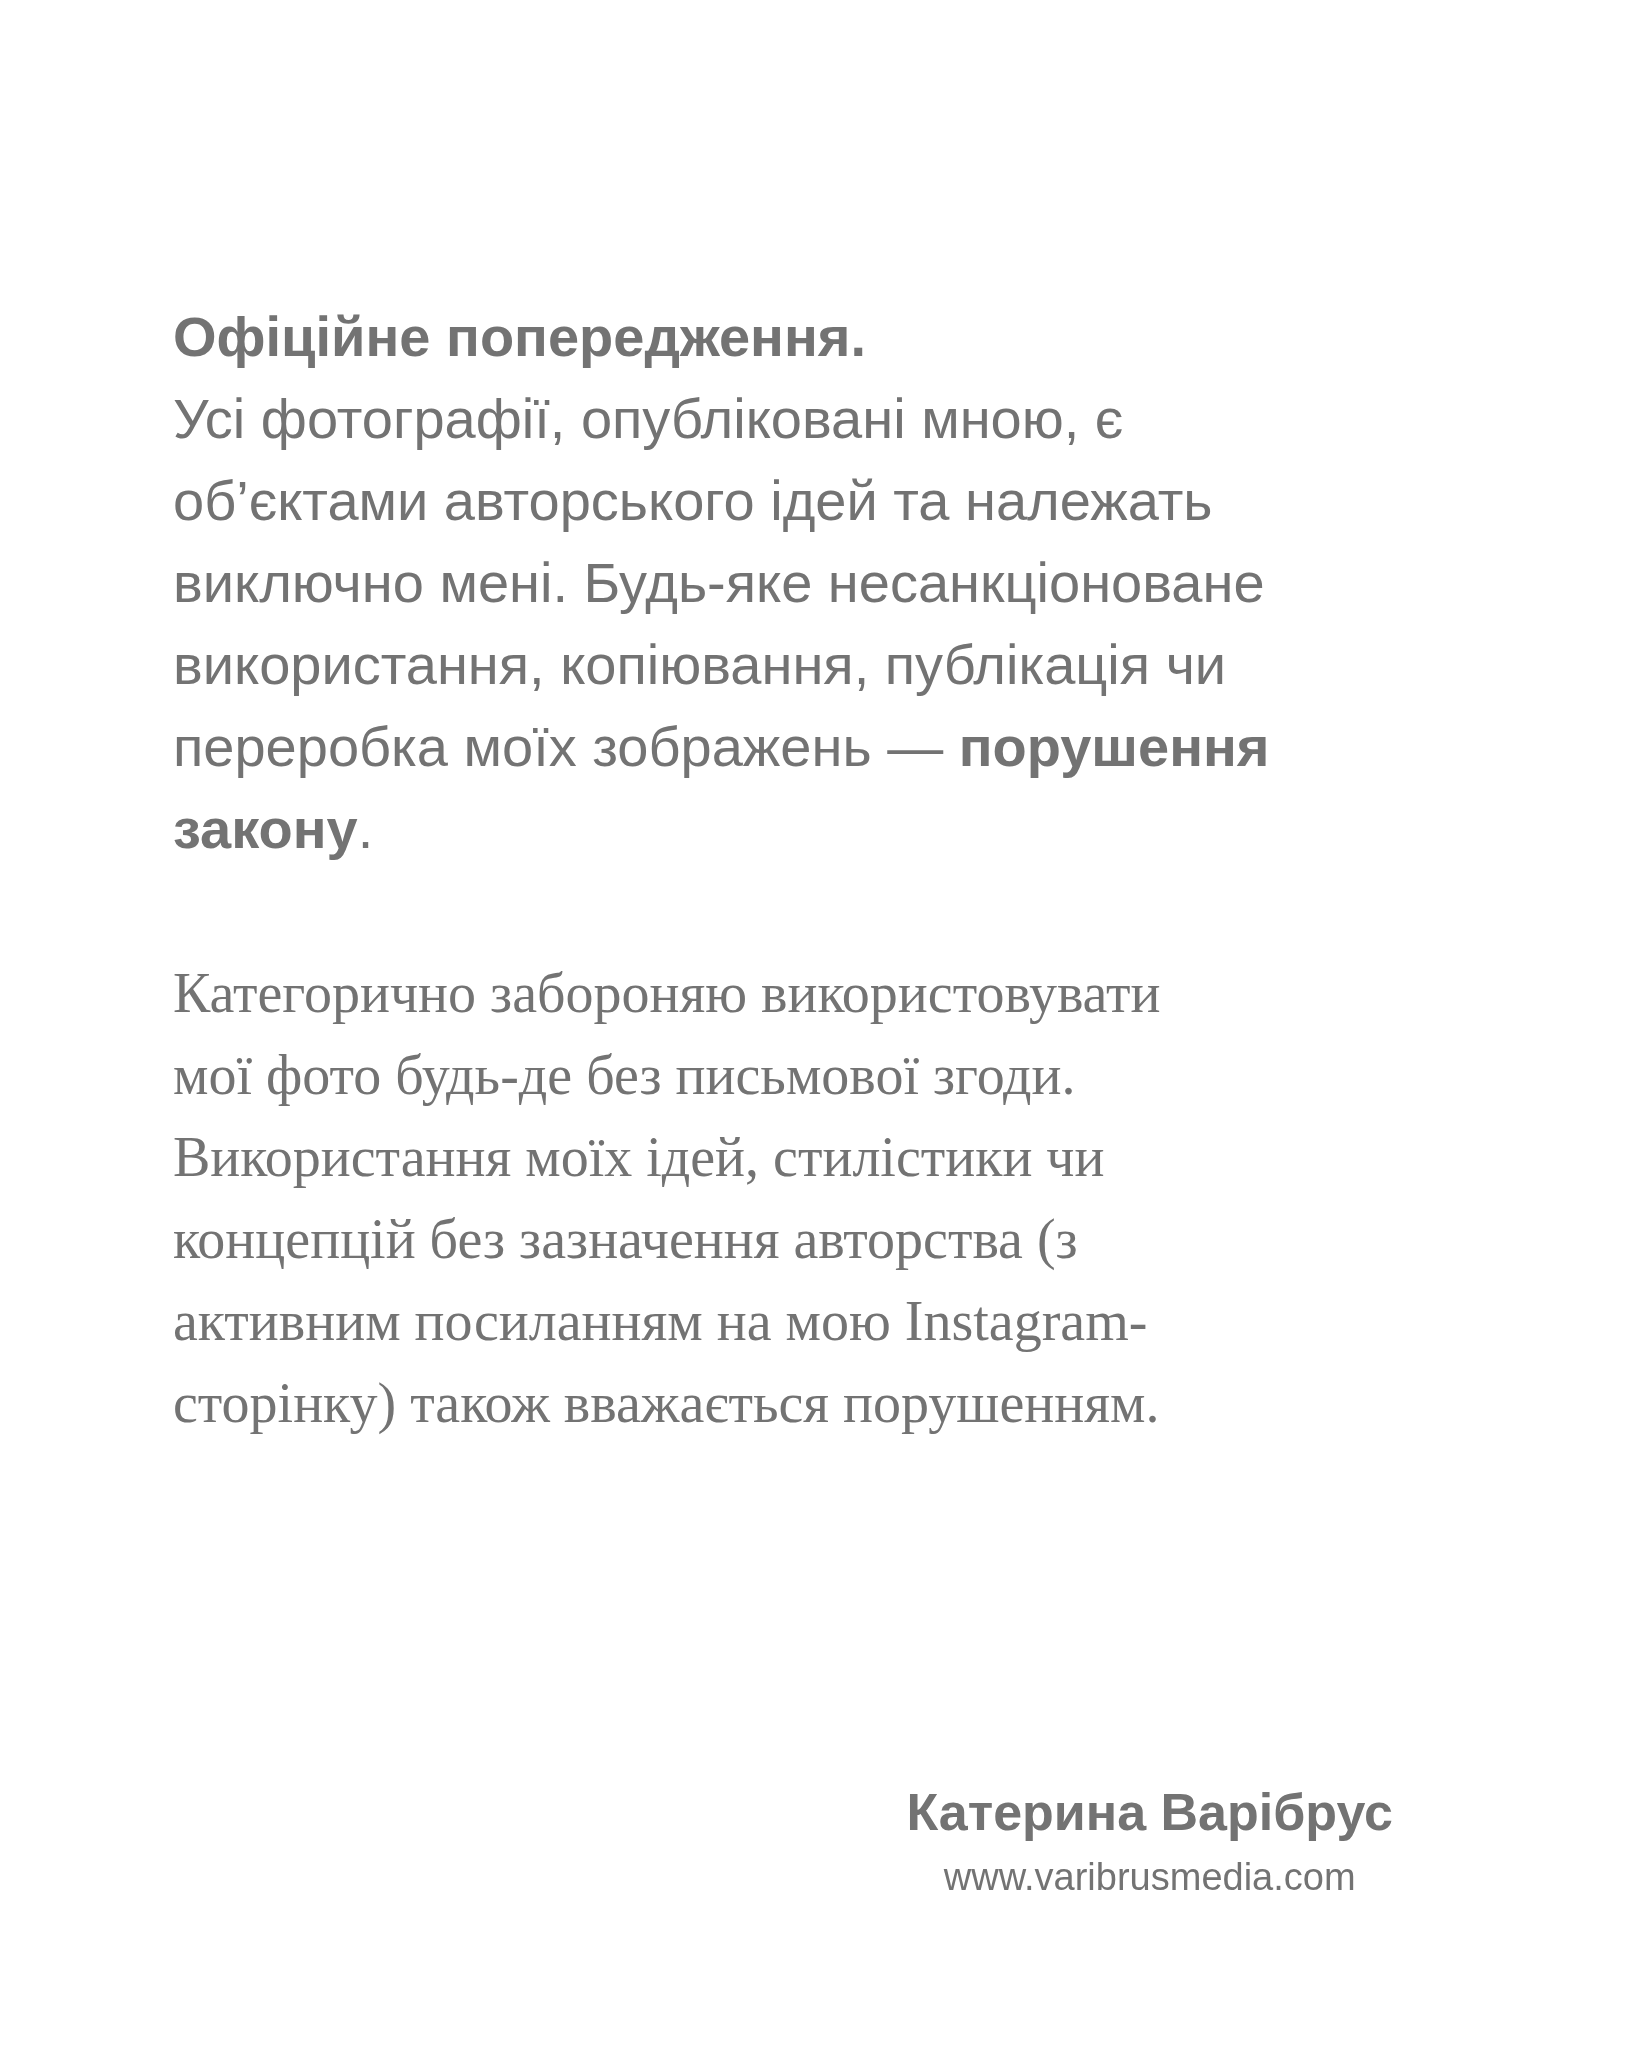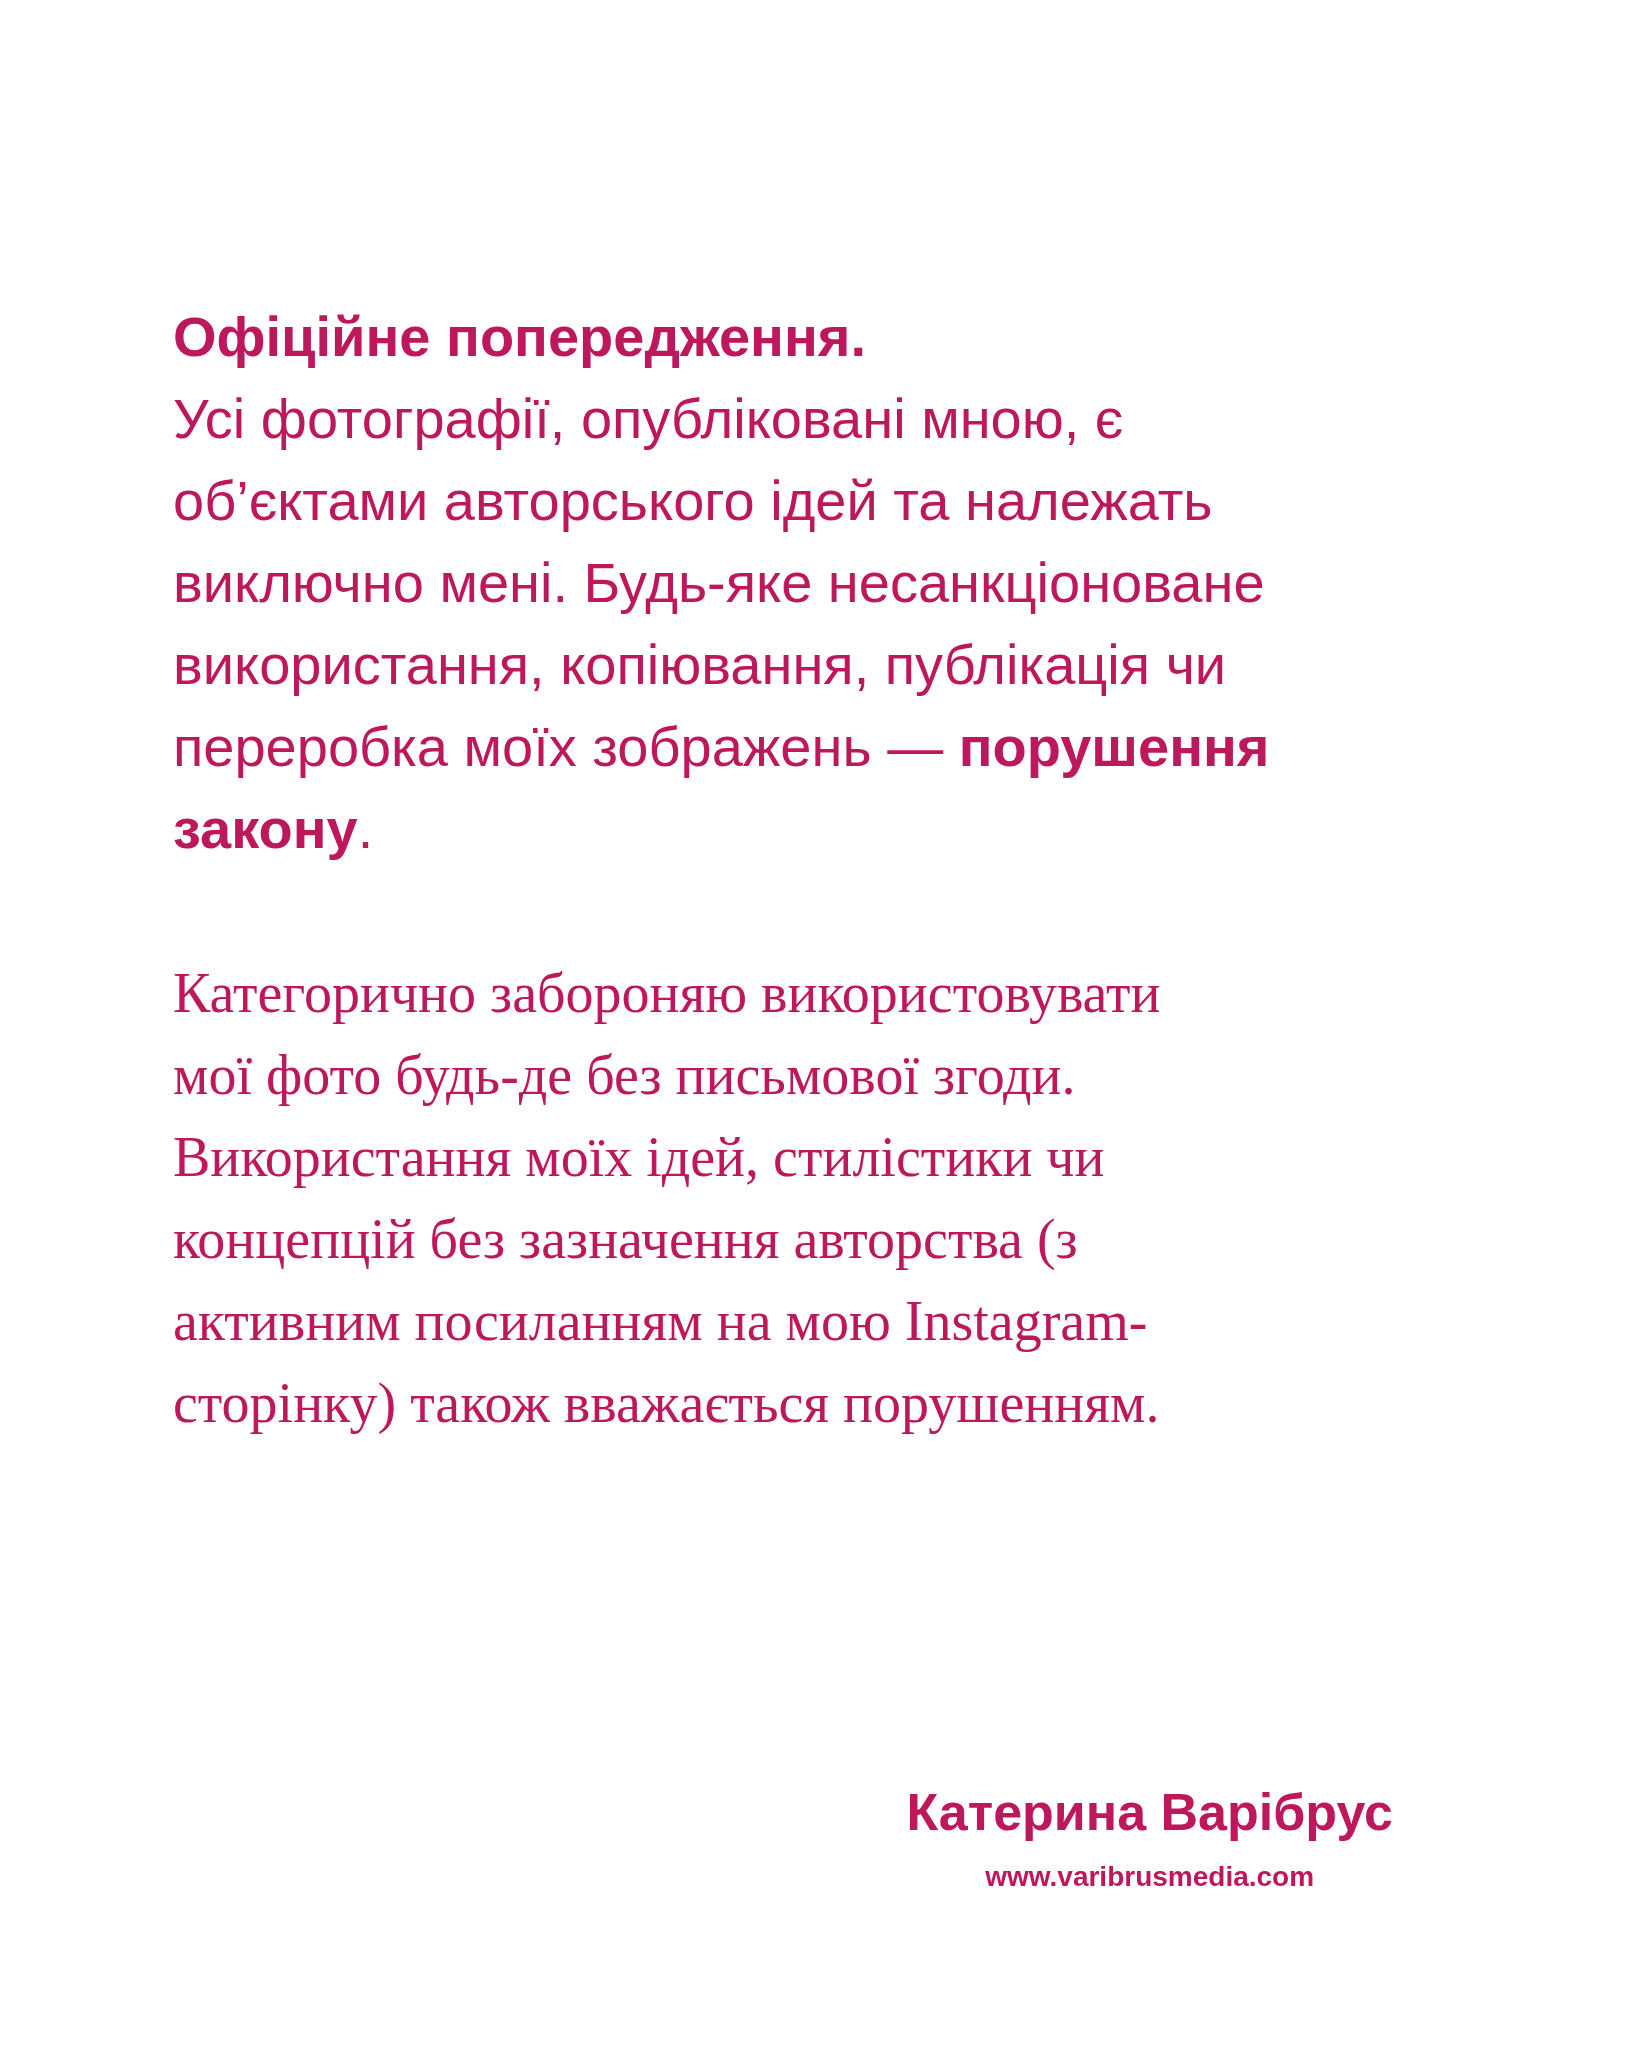--- a/index.html
+++ b/index.html
@@ -10,7 +10,7 @@
     background:#ffffff;
     overflow:hidden;
     font-family:"Liberation Sans",sans-serif;
-    color:#be185d;
+    color:#737373;
   }
   .doc{
     position:absolute;

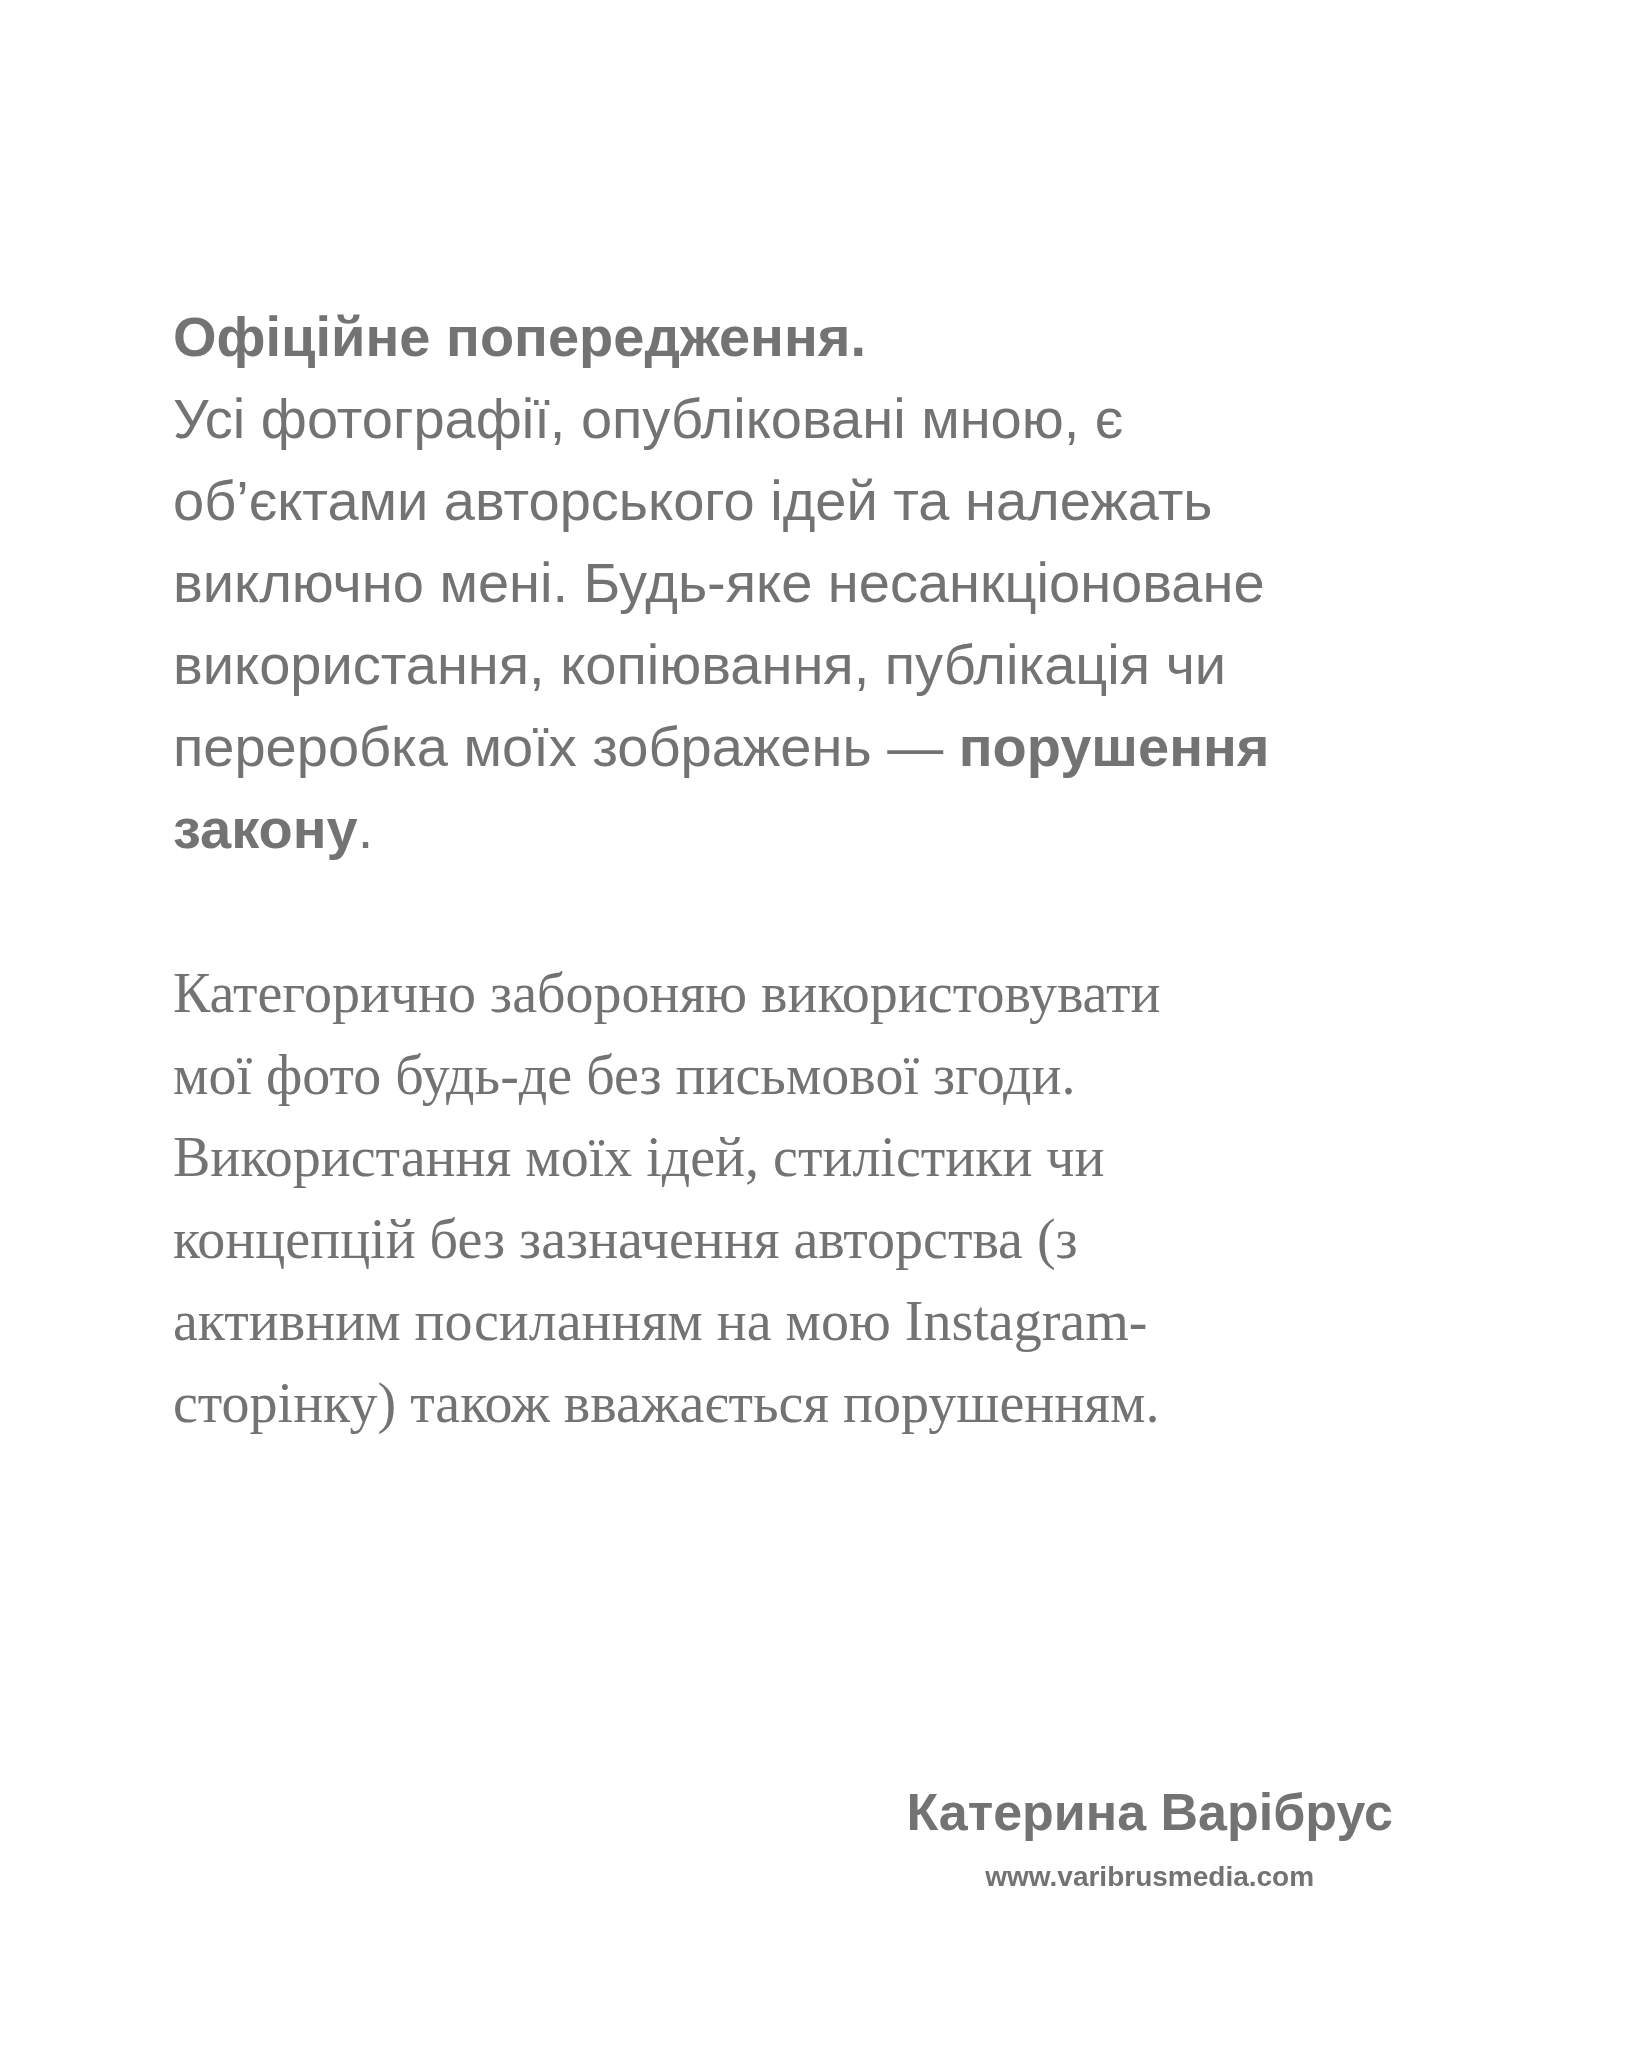--- a/index.html
+++ b/index.html
@@ -48,8 +48,8 @@
     white-space:pre;
   }
   .sig-url{
-    font-weight:700;
-    font-size:28px;
+    font-weight:400;
+    font-size:38px;
     line-height:40px;
     margin-top:12px;
     white-space:pre;

